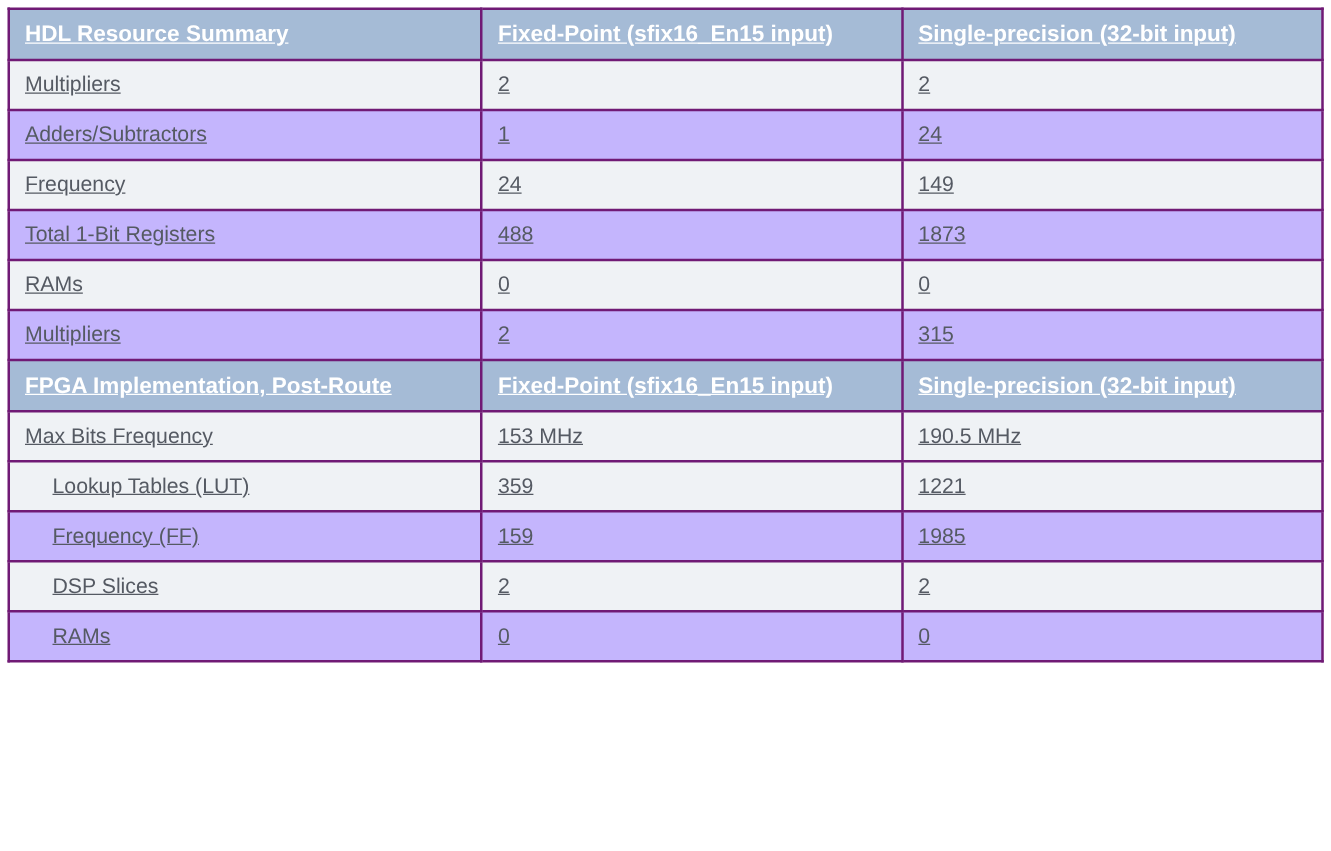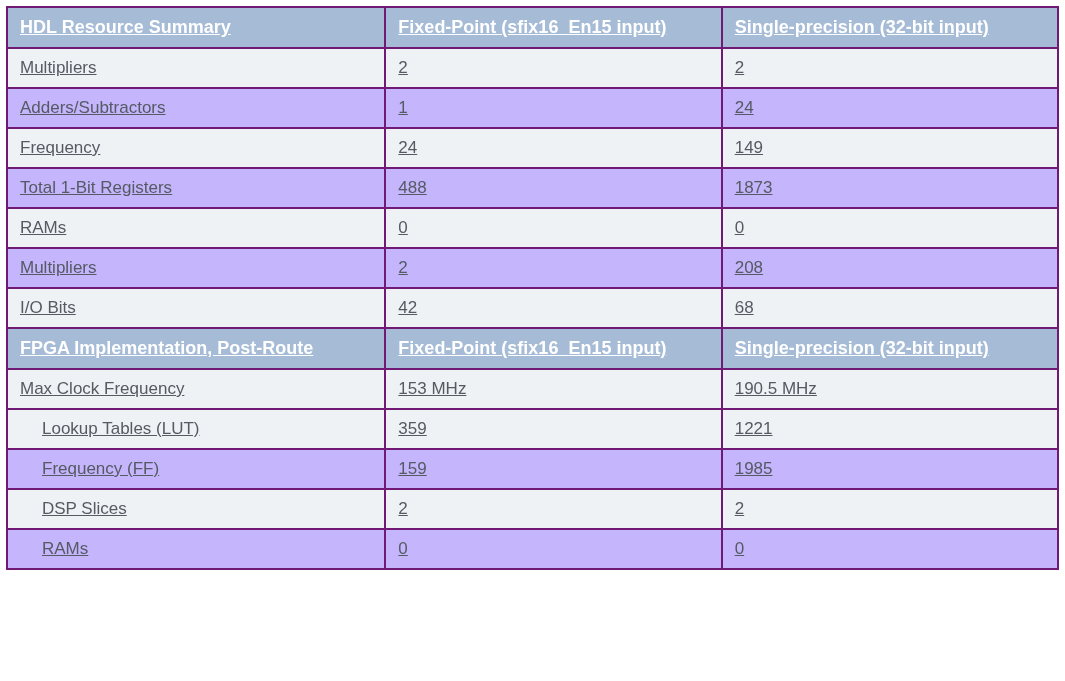--- a/index.html
+++ b/index.html
@@ -88,7 +88,7 @@
       <tr class="alt">
         <td>Multipliers</td>
         <td>2</td>
-        <td>208</td>
+        <td>315</td>
       </tr>
       <tr>
         <td>I/O Bits</td>

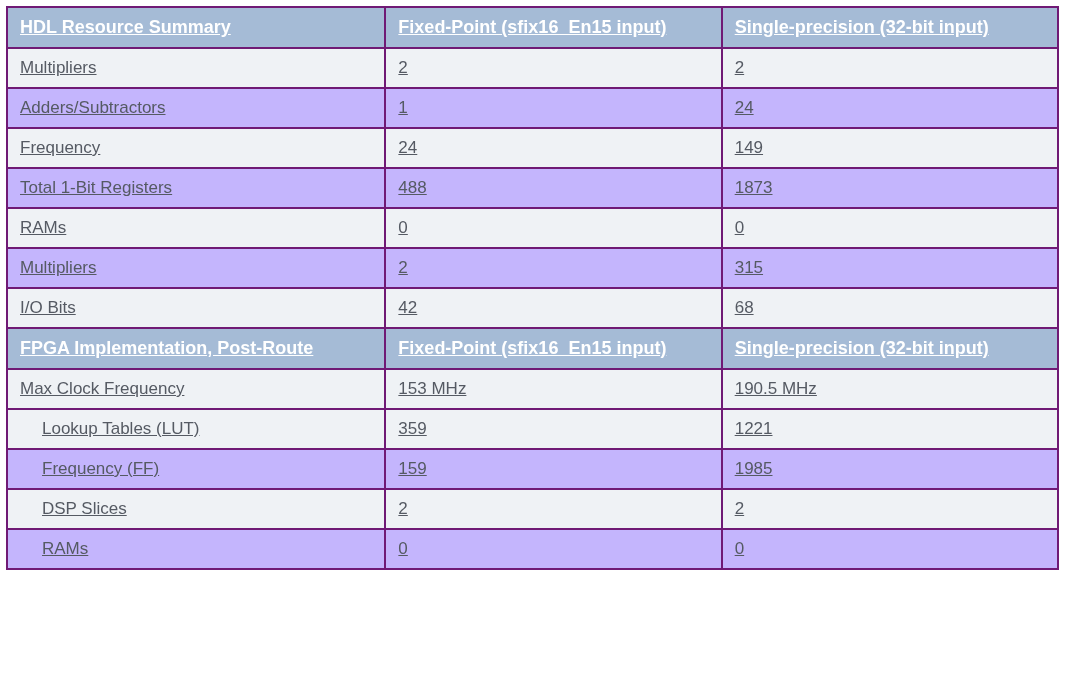--- a/index.html
+++ b/index.html
@@ -91,11 +91,6 @@
         <td>315</td>
       </tr>
       <tr>
-        <td>I/O Bits</td>
-        <td>42</td>
-        <td>68</td>
-      </tr>
-      <tr>
         <th>FPGA Implementation, Post-Route</th>
         <th>Fixed-Point (sfix16_En15 input)</th>
         <th>Single-precision (32-bit input)</th>

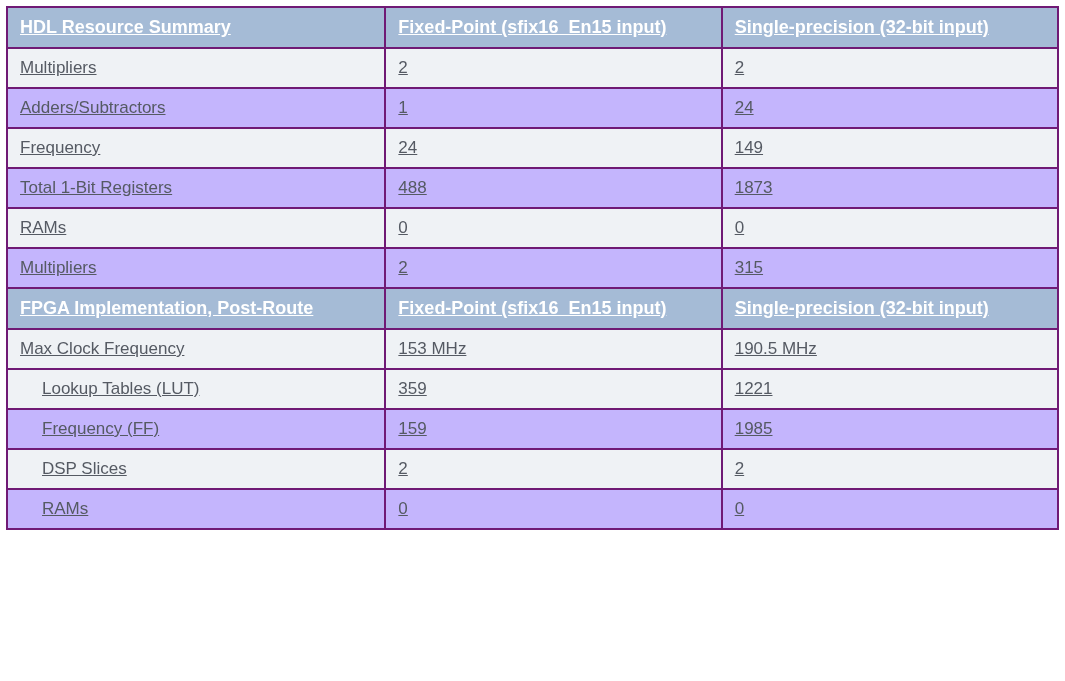--- a/index.html
+++ b/index.html
@@ -96,7 +96,7 @@
         <th>Single-precision (32-bit input)</th>
       </tr>
       <tr>
-        <td>Max Clock Frequency</td>
+        <td>Max Bits Frequency</td>
         <td>153 MHz</td>
         <td>190.5 MHz</td>
       </tr>

